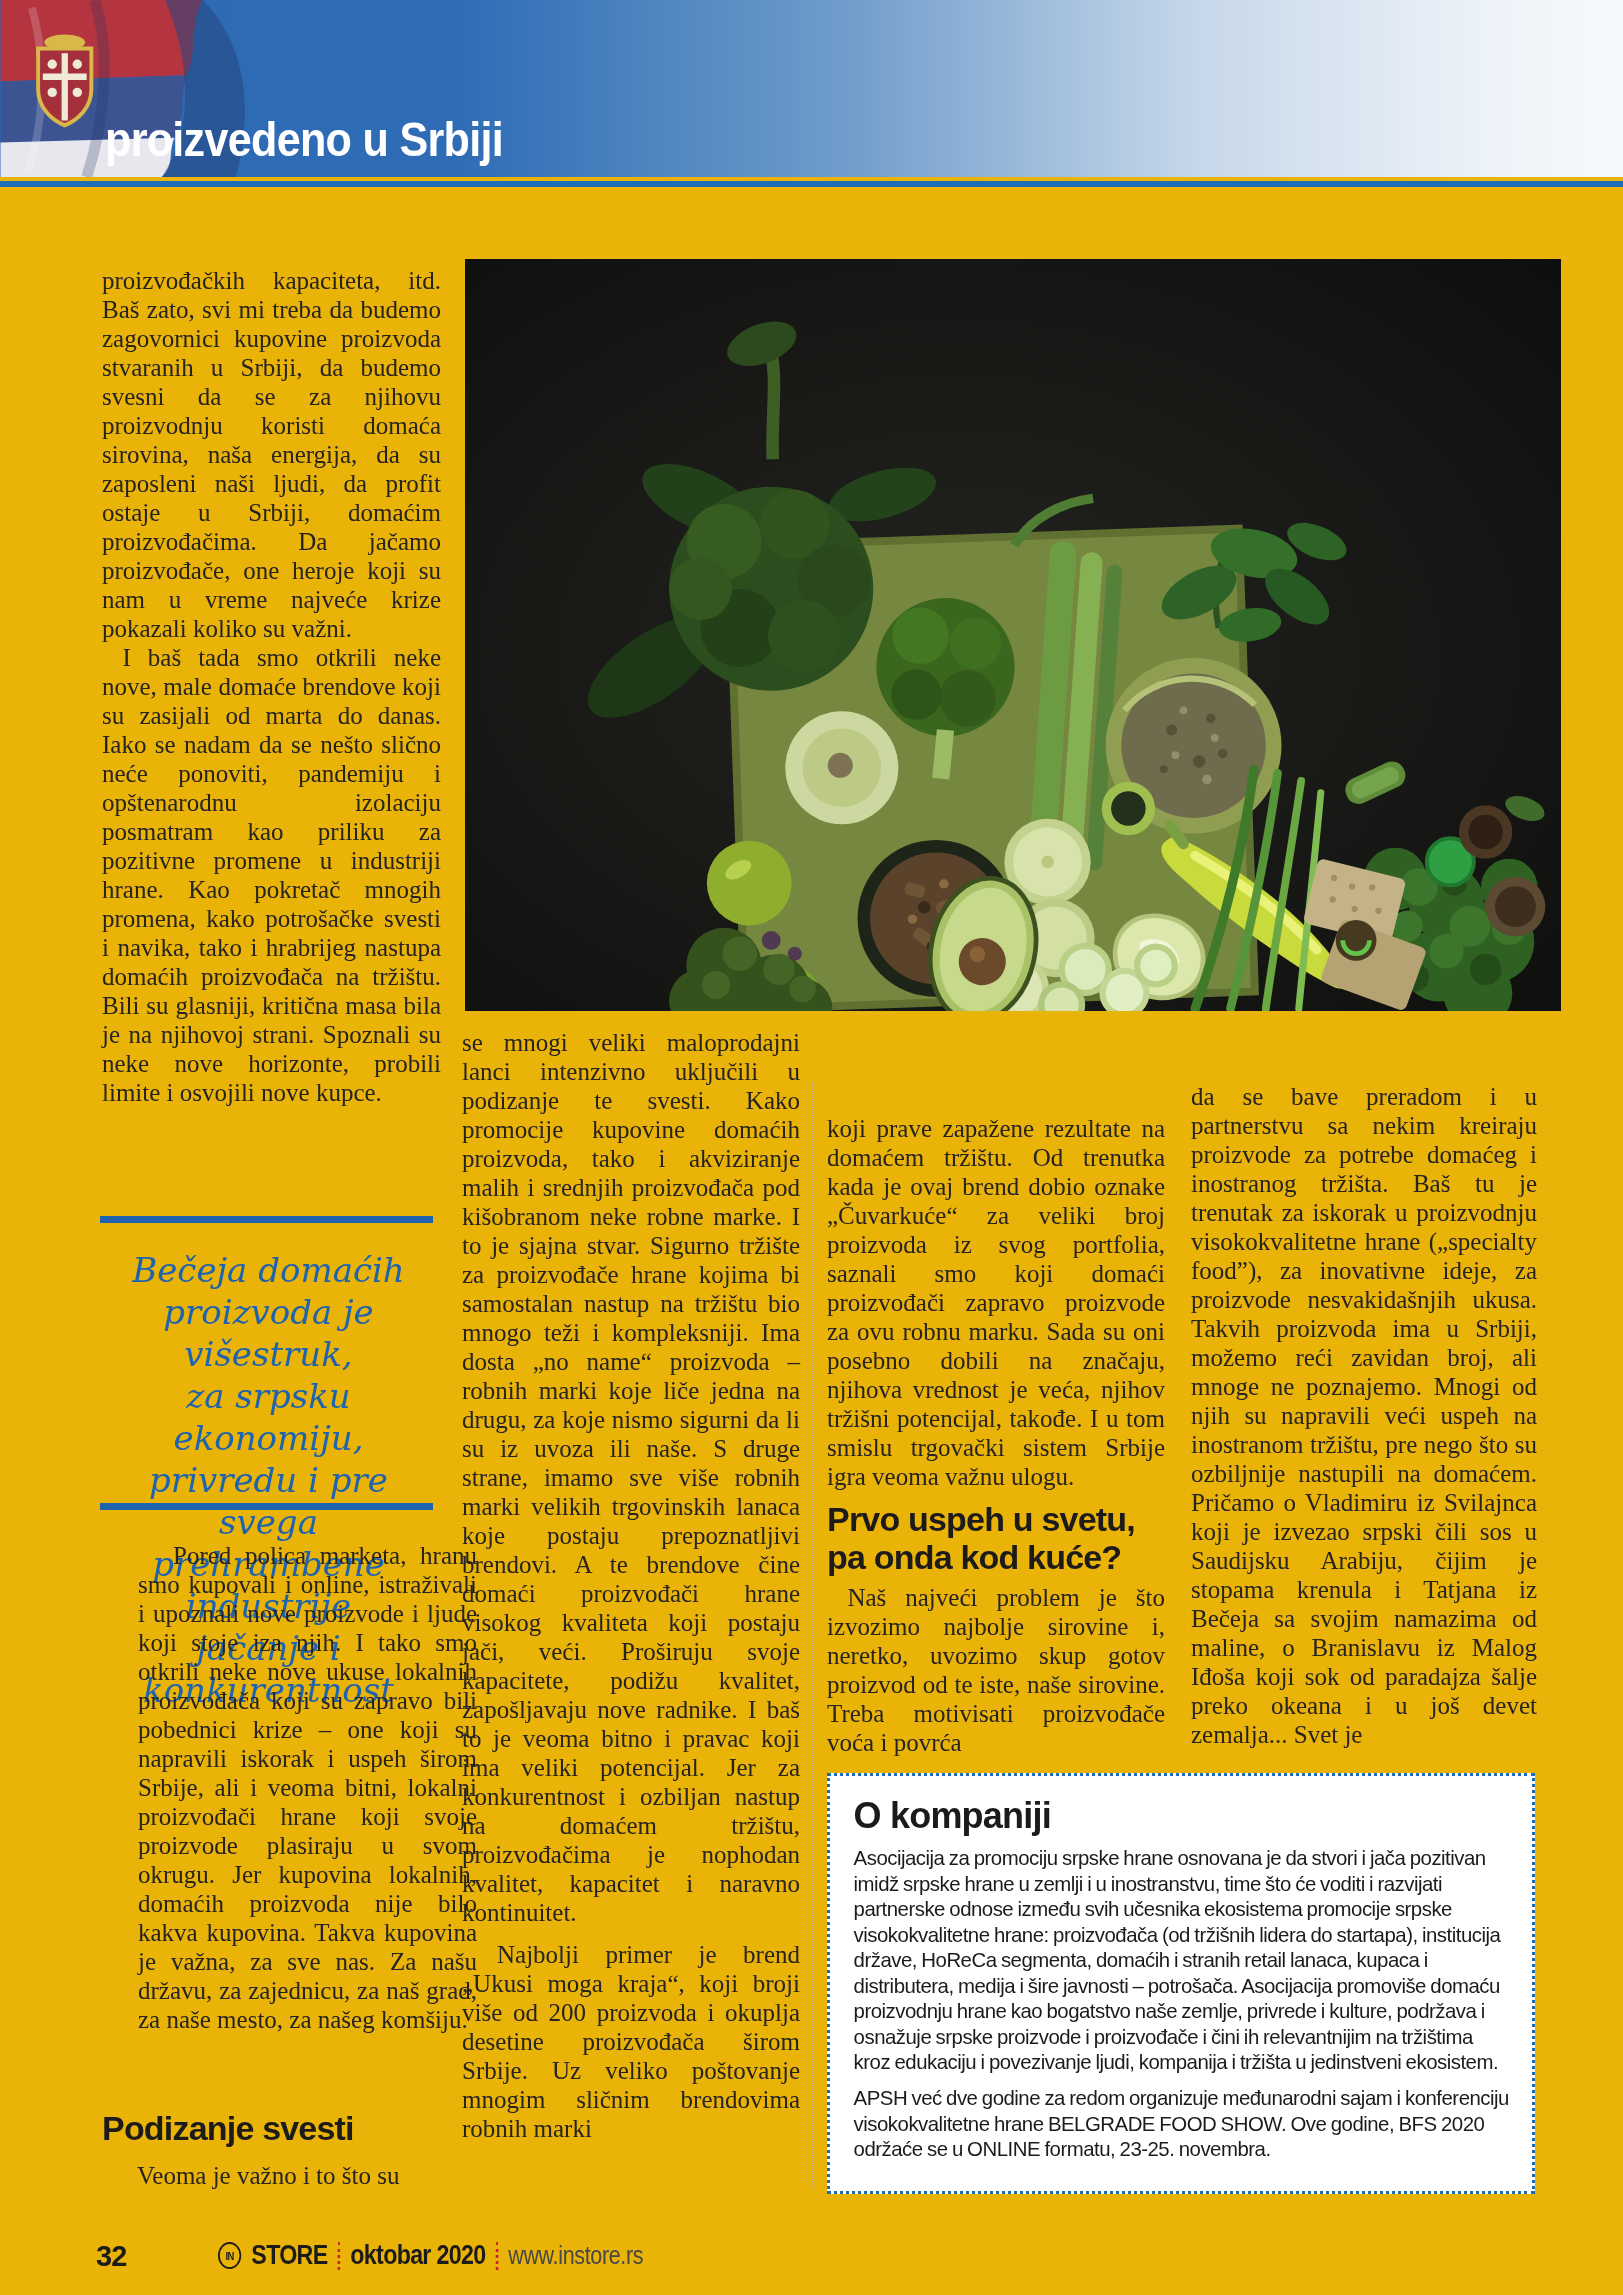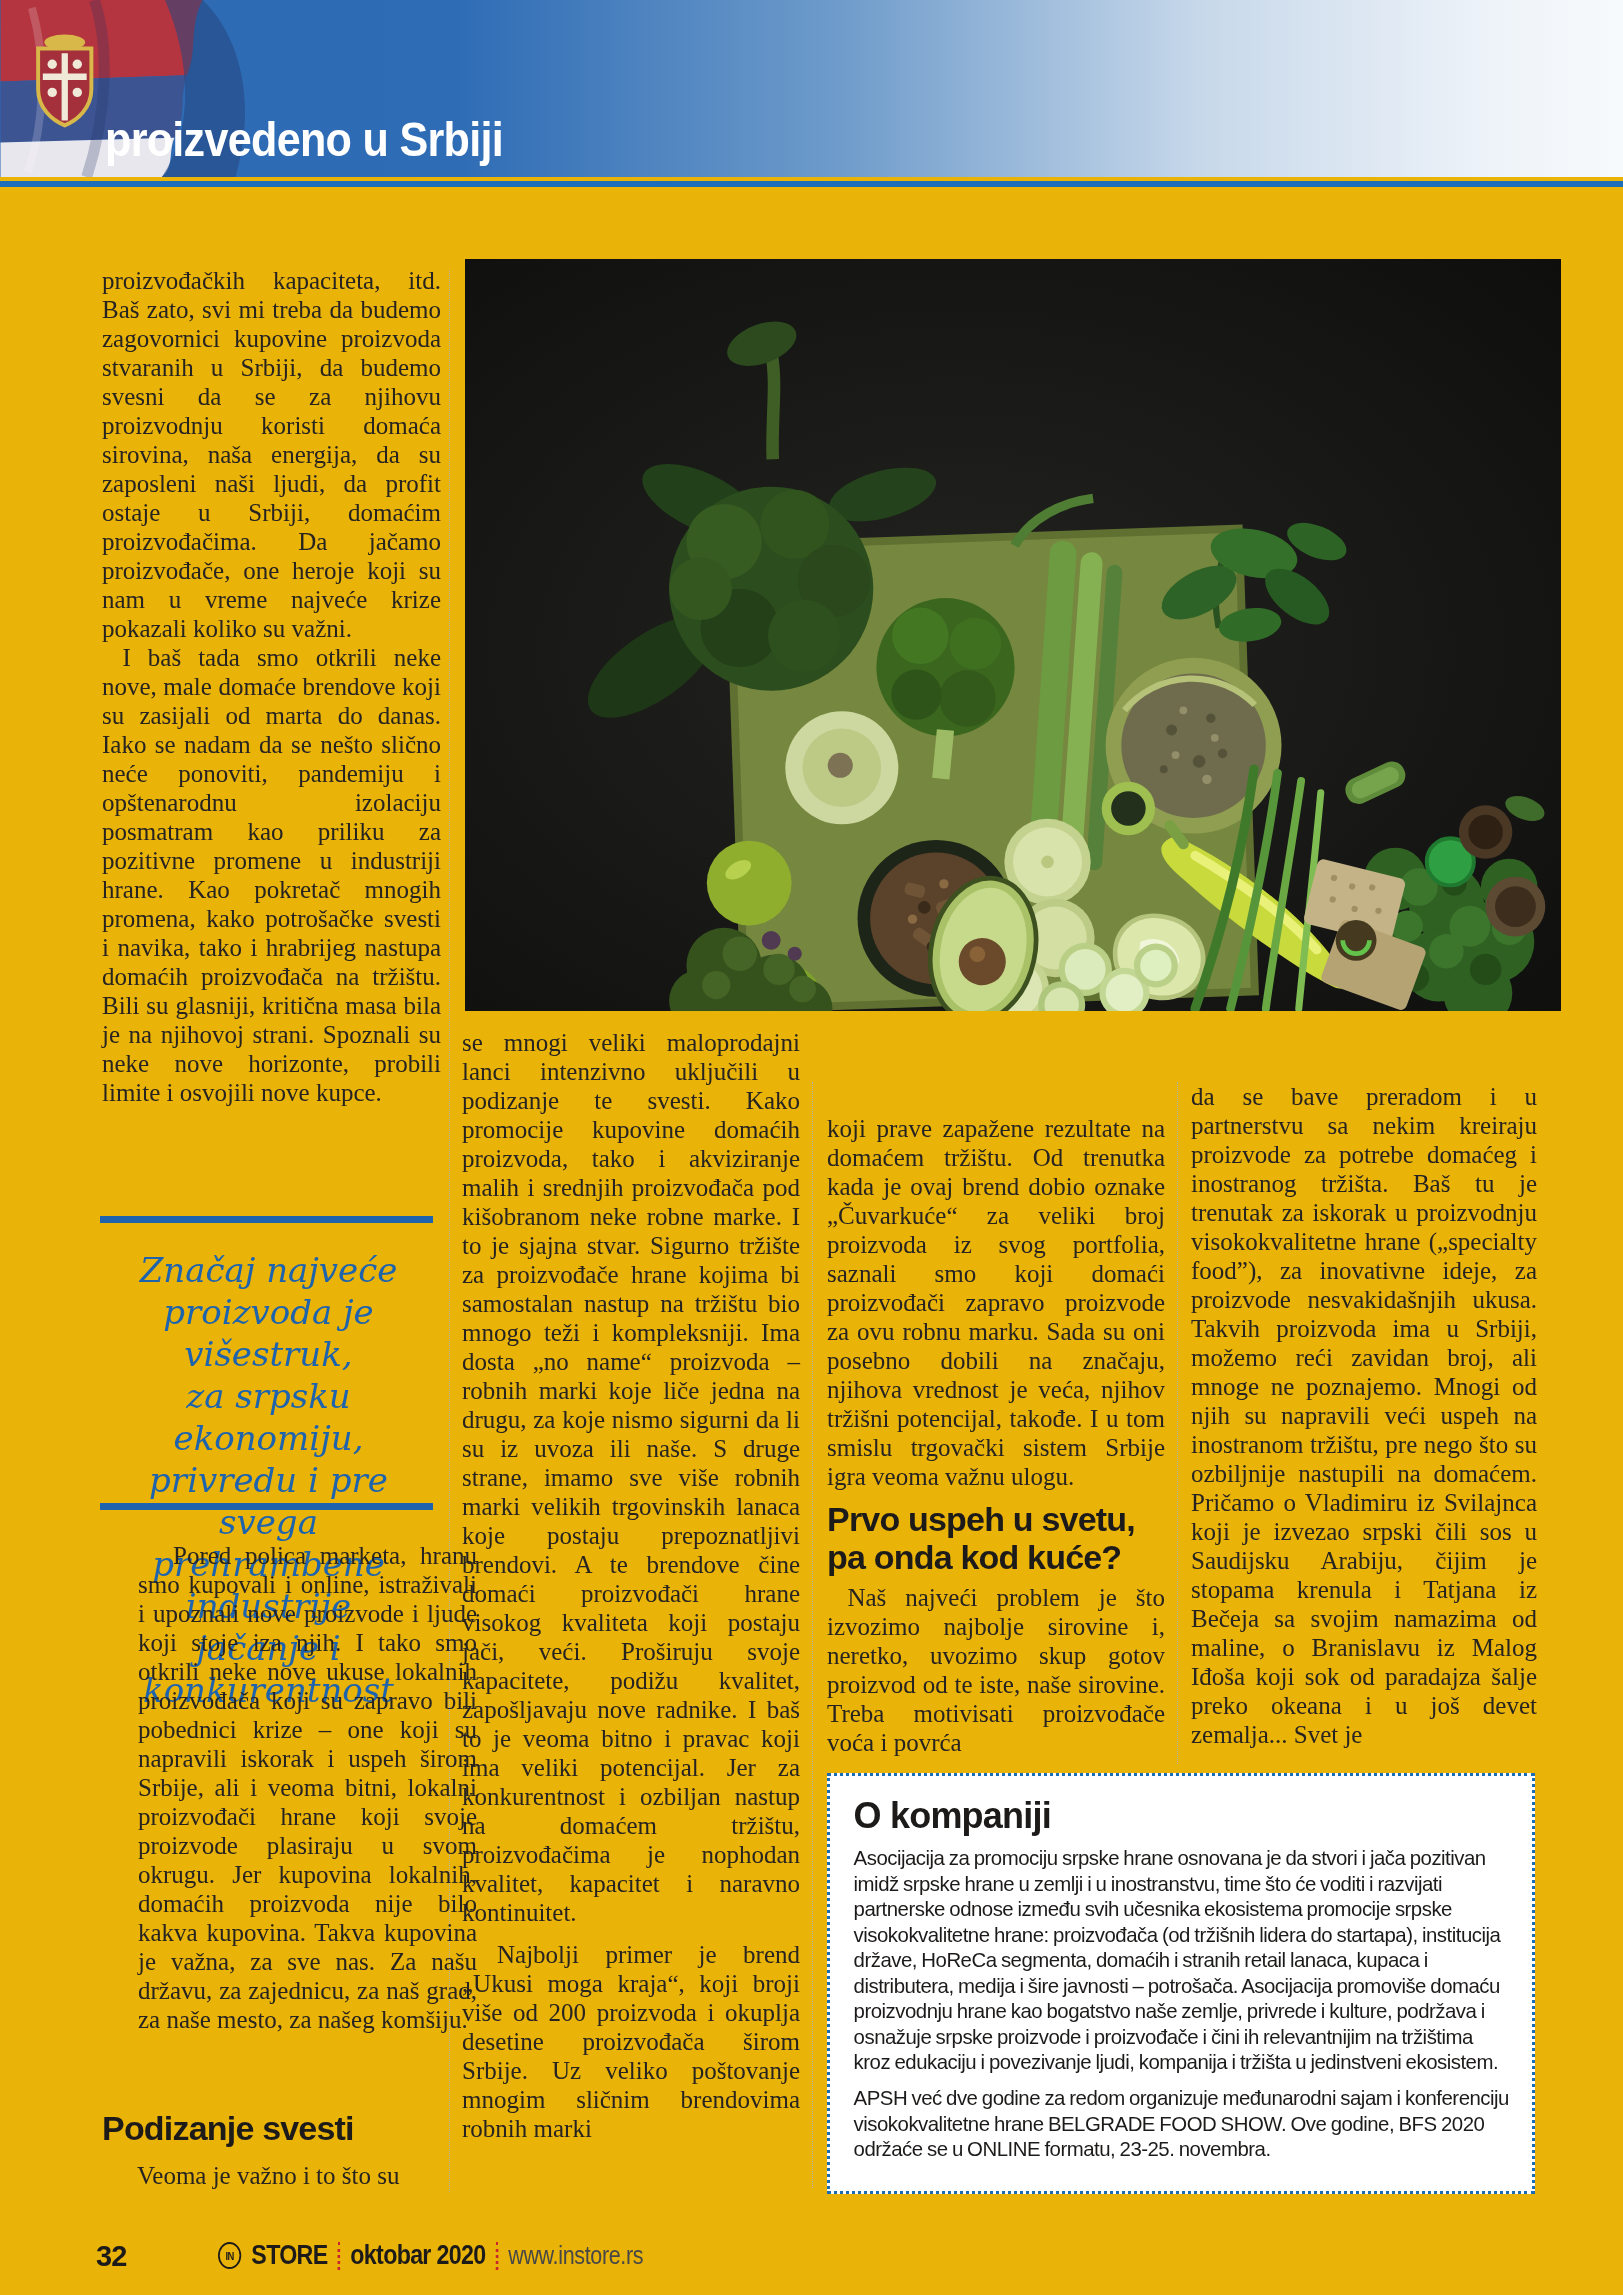--- a/index.html
+++ b/index.html
@@ -311,7 +311,7 @@
 
   <div class="quote-rule qr-top"></div>
   <div class="pull-quote">
-    <div>Značaj najveće</div>
+    <div>Bečeja domaćih</div>
     <div>proizvoda je višestruk,</div>
     <div>za srpsku ekonomiju,</div>
     <div>privredu i pre svega</div>

